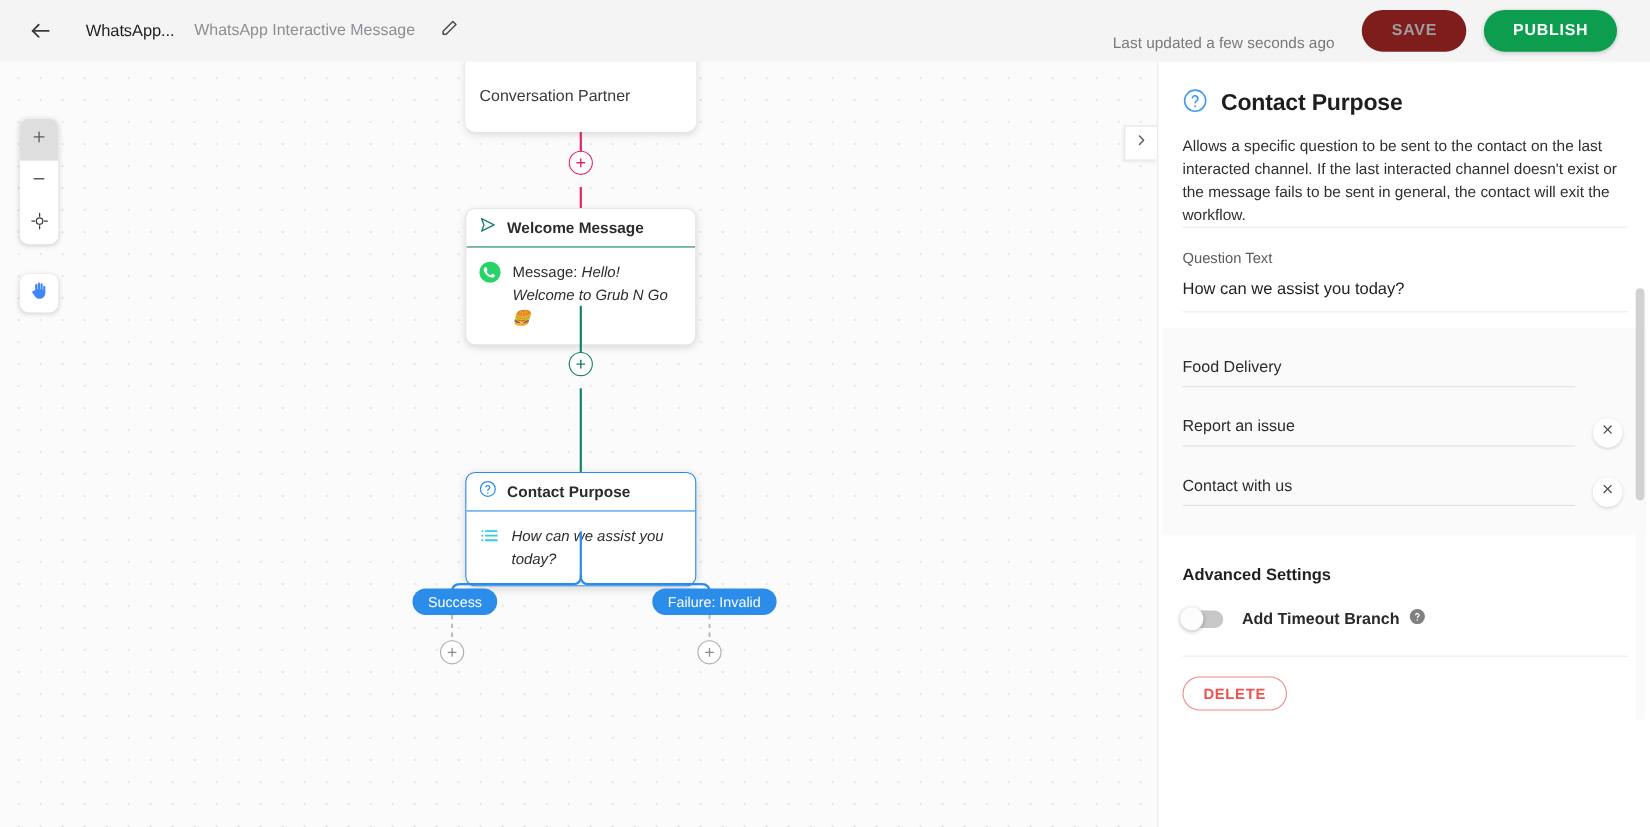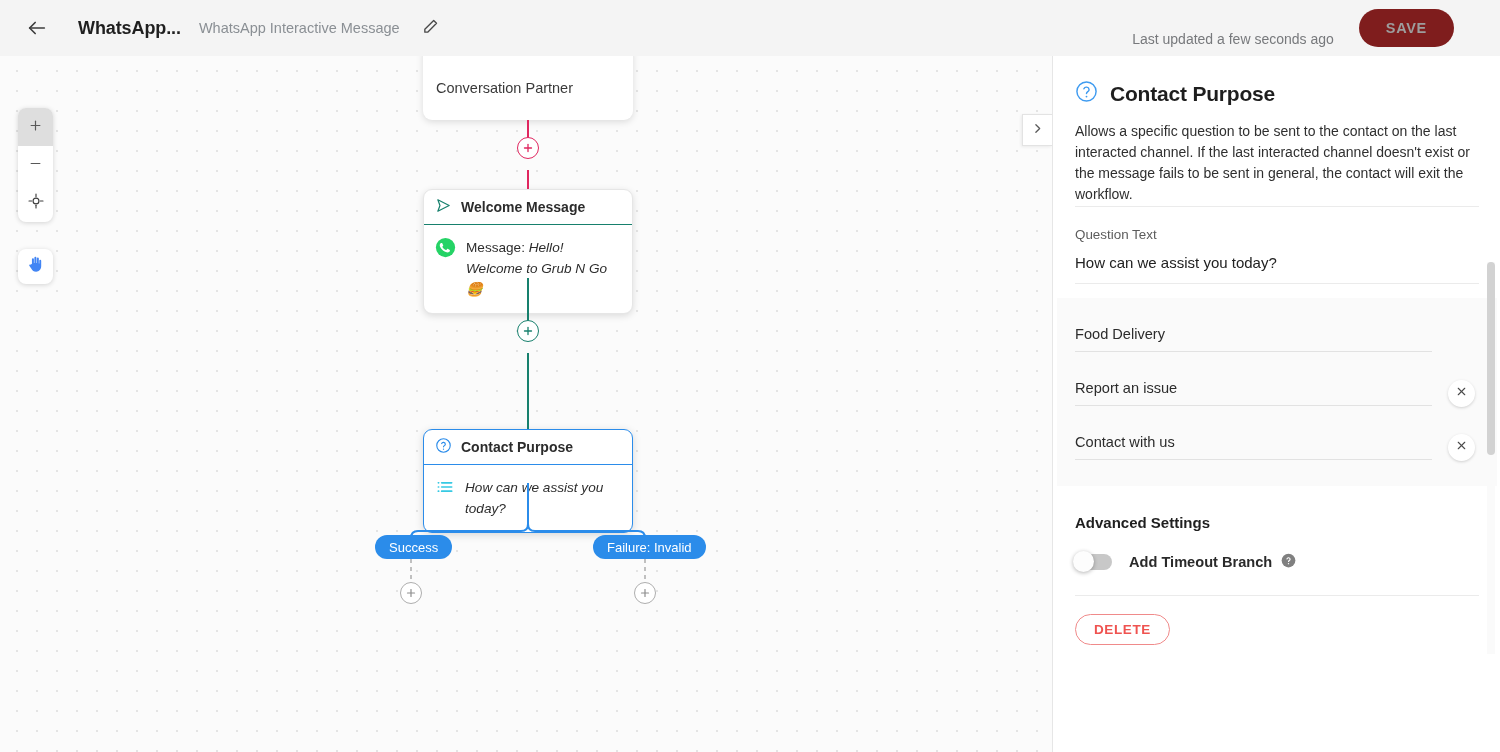--- a/index.html
+++ b/index.html
@@ -29,7 +29,7 @@
   .back-btn svg { display: block; }
   .wf-name {
     margin-left: 26px;
-    font-size: 18px; font-weight: bold; color: #1f1f1f;
+    font-size: 15px; font-weight: normal; color: #1f1f1f;
     letter-spacing: -0.1px;
     white-space: nowrap;
   }

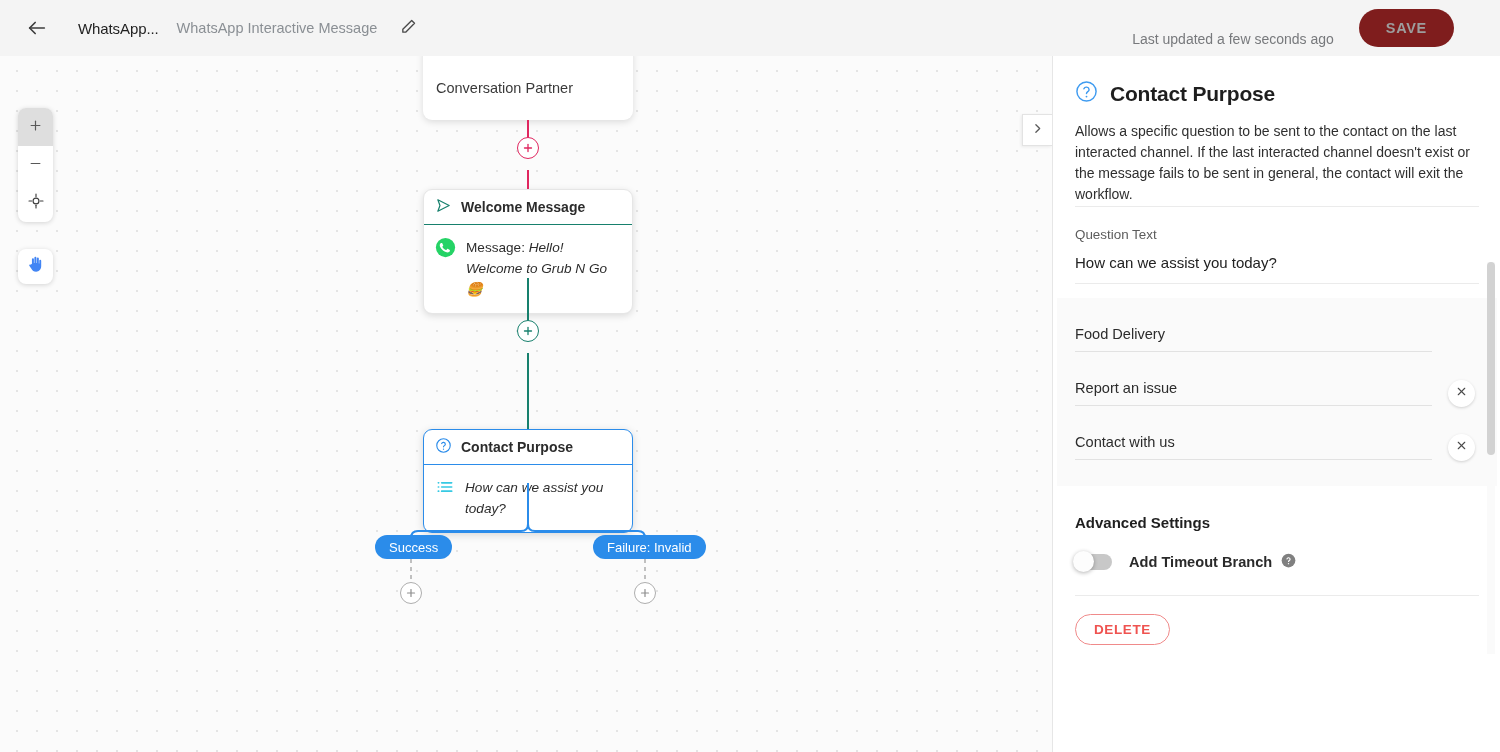--- a/index.html
+++ b/index.html
@@ -339,6 +339,7 @@
   <div class="topbar-right">
     <div class="last-updated">Last updated a few seconds ago</div>
     <button class="btn-save">SAVE</button>
+    <button class="btn-publish">PUBLISH</button>
   </div>
 </div>
 

